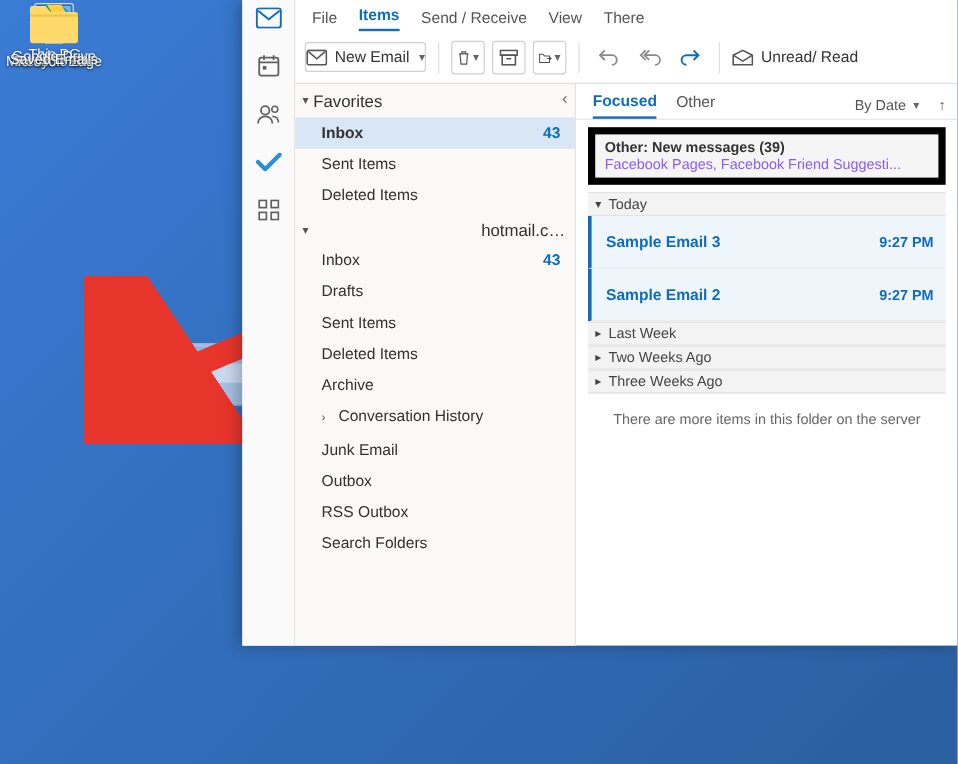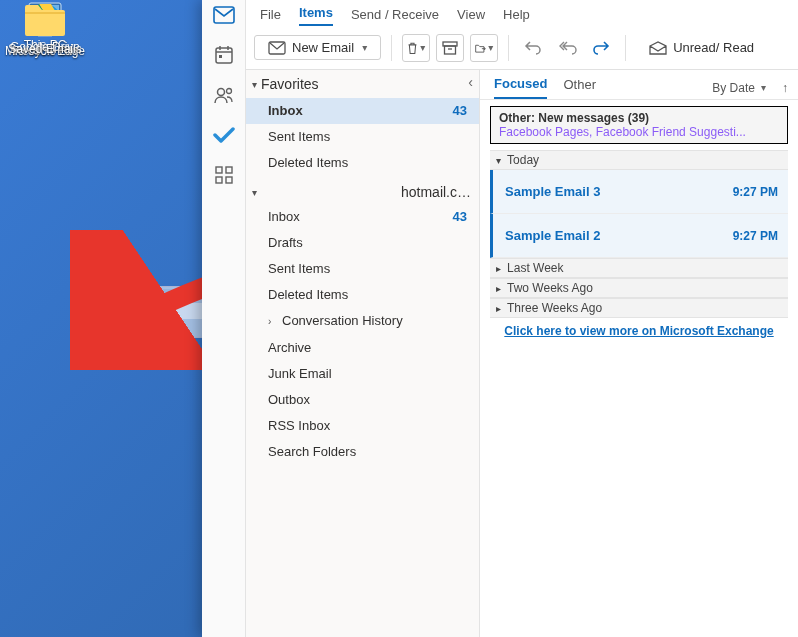--- a/index.html
+++ b/index.html
@@ -11,7 +11,7 @@
   .desktop-icon .ico { display:block; margin:0 auto 4px; }
   
   
-  .outlook { position:absolute; left:202px; top:0; right:0; height:637px; background:#fff; display:flex; flex-direction:row; box-shadow:-4px 0 12px rgba(0,0,0,.25); }
+  .outlook { position:absolute; left:202px; top:0; right:0; height:538px; background:#fff; display:flex; flex-direction:row; box-shadow:-4px 0 12px rgba(0,0,0,.25); }
   
   .vrail { width:44px; background:#fafafa; border-right:1px solid #e3e3e3; display:flex; flex-direction:column; align-items:center; padding-top:4px; gap:18px; }
   .vrail .rail-ic { width:22px; height:22px; display:flex; align-items:center; justify-content:center; color:#606060; position:relative; }

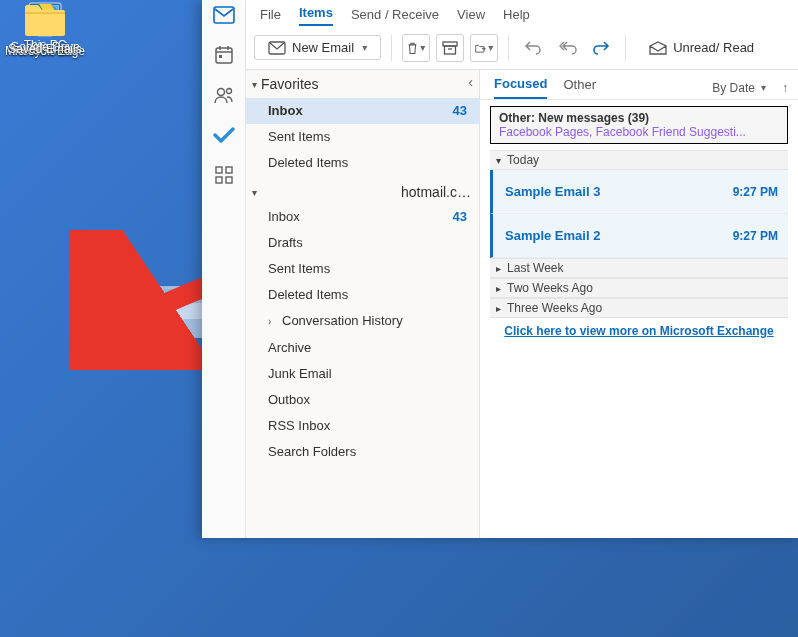--- a/index.html
+++ b/index.html
@@ -202,7 +202,7 @@
       <span class="active">Items</span>
       <span>Send / Receive</span>
       <span>View</span>
-      <span>Help</span>
+      <span>There</span>
     </div>
 
     <div class="toolbar">

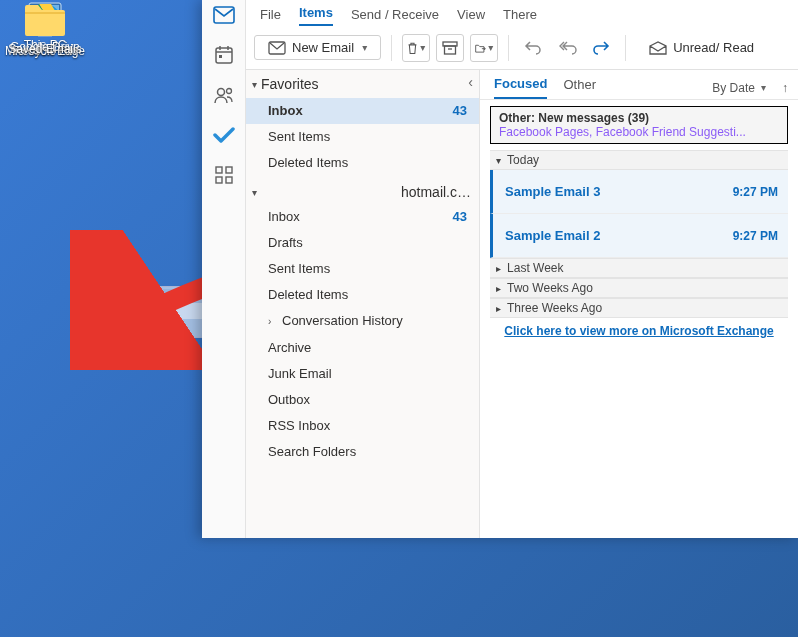--- a/index.html
+++ b/index.html
@@ -24,7 +24,7 @@
   .menubar span.active { color:#0f6cbd; border-bottom:2px solid #0f6cbd; font-weight:600; }
   
   .toolbar { height:44px; border-bottom:1px solid #e1e1e1; display:flex; align-items:center; padding:0 8px; gap:6px; font-size:13px; color:#333; }
-  .tbtn { display:flex; align-items:center; gap:6px; padding:4px 13px; border:1px solid #d0d0d0; border-radius:3px; background:#fff; }
+  .tbtn { display:flex; align-items:center; gap:6px; padding:4px 0; border:1px solid #d0d0d0; border-radius:3px; background:#fff; }
   .tic { width:28px; height:28px; display:flex; align-items:center; justify-content:center; color:#555; border-radius:3px; }
   .tic.bord { border:1px solid #d0d0d0; padding:0 4px;}
   .tsep { width:1px; height:26px; background:#e0e0e0; margin:0 4px;}

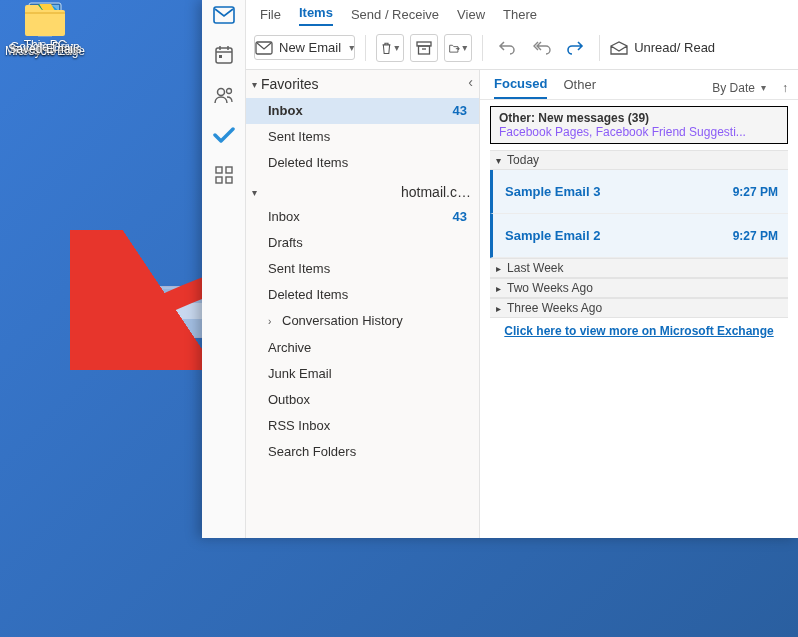--- a/index.html
+++ b/index.html
@@ -53,7 +53,7 @@
   .tabs-row .spacer { flex:1; }
   .tabs-row .sort { font-size:12px; color:#555; display:flex; align-items:center; gap:4px;}
   
-  .other-box { margin:6px 10px; border:1px solid #000000; background:#f5f5f5; padding:4px 8px; font-size:12px; color:#333;}
+  .other-box { margin:6px 10px; border:6px solid #000000; background:#f5f5f5; padding:4px 8px; font-size:12px; color:#333;}
   .other-box .t1 { font-weight:600;}
   .other-box .t2 { color:#8b5cf6; white-space:nowrap; overflow:hidden; text-overflow:ellipsis;}
   

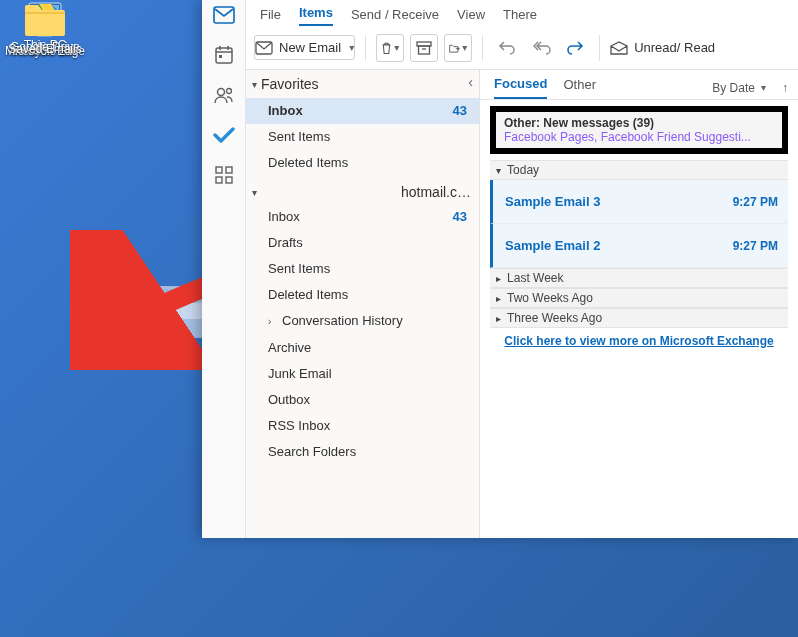--- a/index.html
+++ b/index.html
@@ -297,10 +297,10 @@
             <span>Deleted Items</span>
           </div>
         <div class="fitem">
+            <span>Archive</span>
+          </div>
+        <div class="fitem">
             <span><span class="pre">›</span><span>Conversation History</span></span>
-          </div>
-        <div class="fitem">
-            <span>Archive</span>
           </div>
         <div class="fitem">
             <span>Junk Email</span>

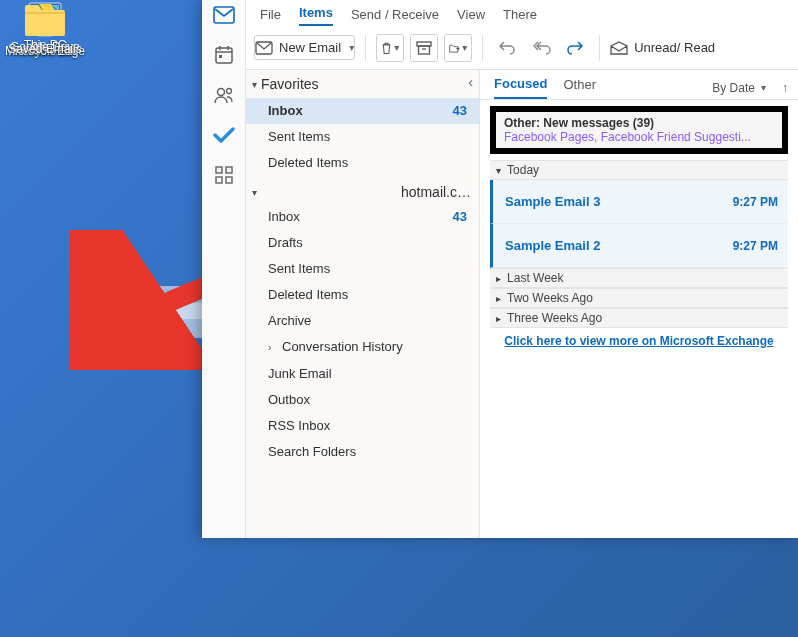--- a/index.html
+++ b/index.html
@@ -360,6 +360,7 @@
             <span>Three Weeks Ago</span>
           </div>
 
+        <div class="more-text">There are more items in this folder on the server</div>
         <div class="more-link"><span>Click here to view more on Microsoft Exchange</span></div>
       </div>
     </div>

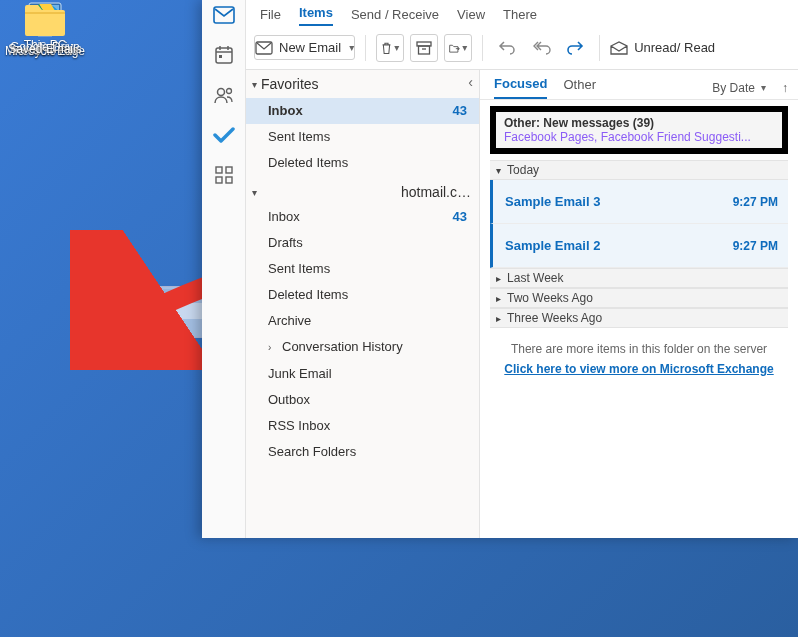--- a/index.html
+++ b/index.html
@@ -361,7 +361,6 @@
           </div>
 
         <div class="more-text">There are more items in this folder on the server</div>
-        <div class="more-link"><span>Click here to view more on Microsoft Exchange</span></div>
       </div>
     </div>
   </div>

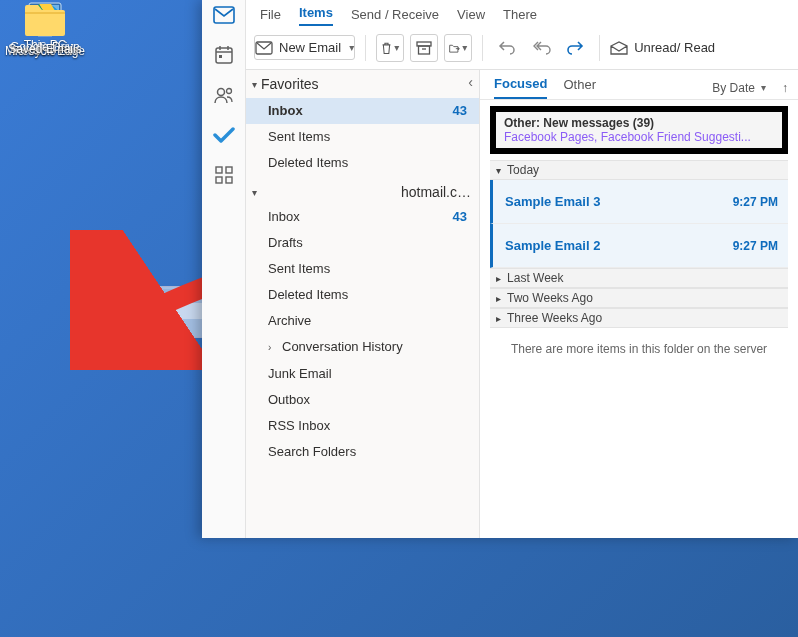--- a/index.html
+++ b/index.html
@@ -309,7 +309,7 @@
             <span>Outbox</span>
           </div>
         <div class="fitem">
-            <span>RSS Inbox</span>
+            <span>RSS Outbox</span>
           </div>
         <div class="fitem">
             <span>Search Folders</span>

